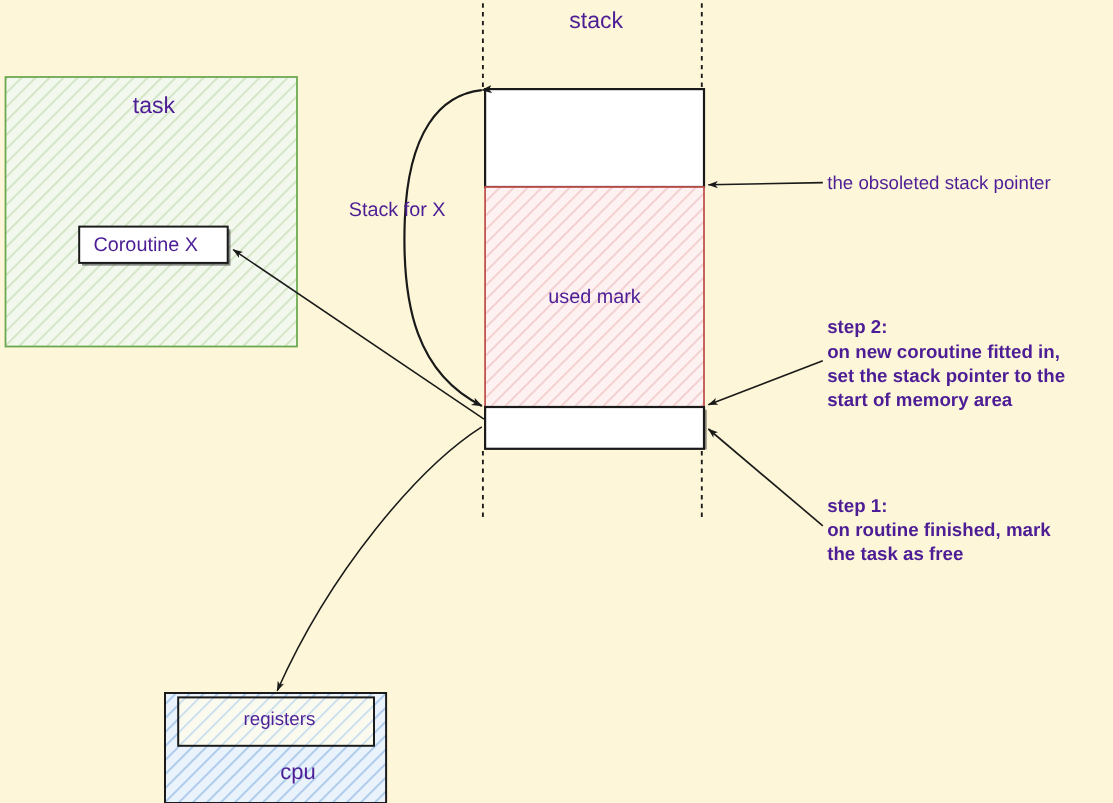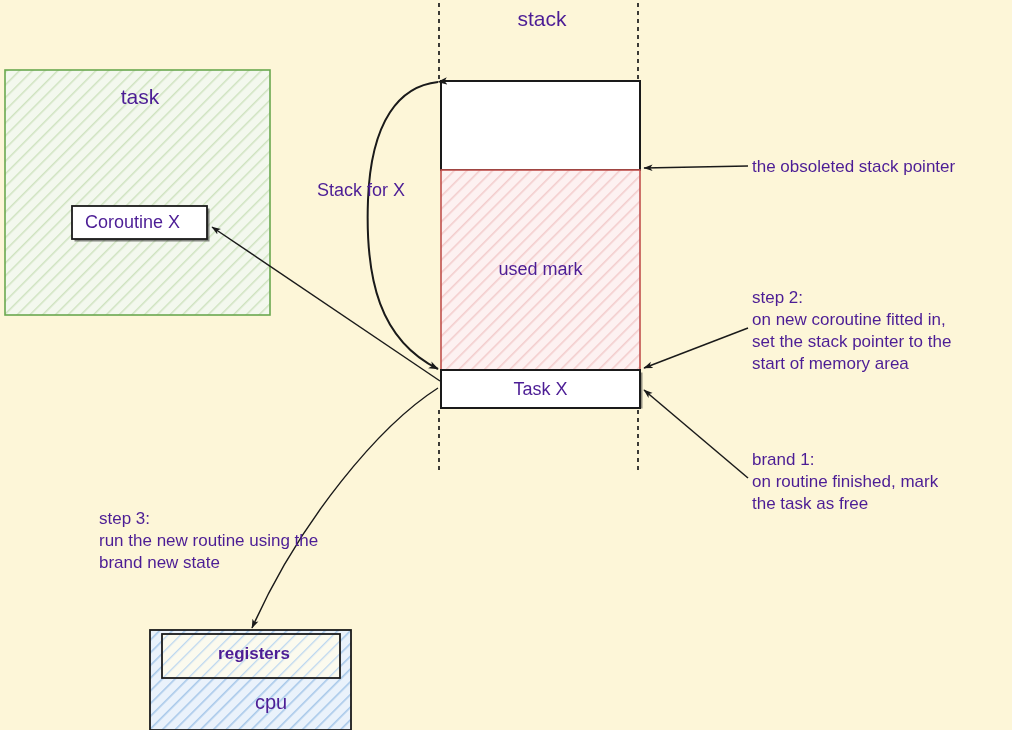--- a/index.html
+++ b/index.html
@@ -38,6 +38,7 @@
   .multiline {
     white-space: pre;
     line-height: 1.30;
+    font-weight: bold;
   }
   .f18 { font-size: 18px; }
   .f17 { font-size: 17px; }

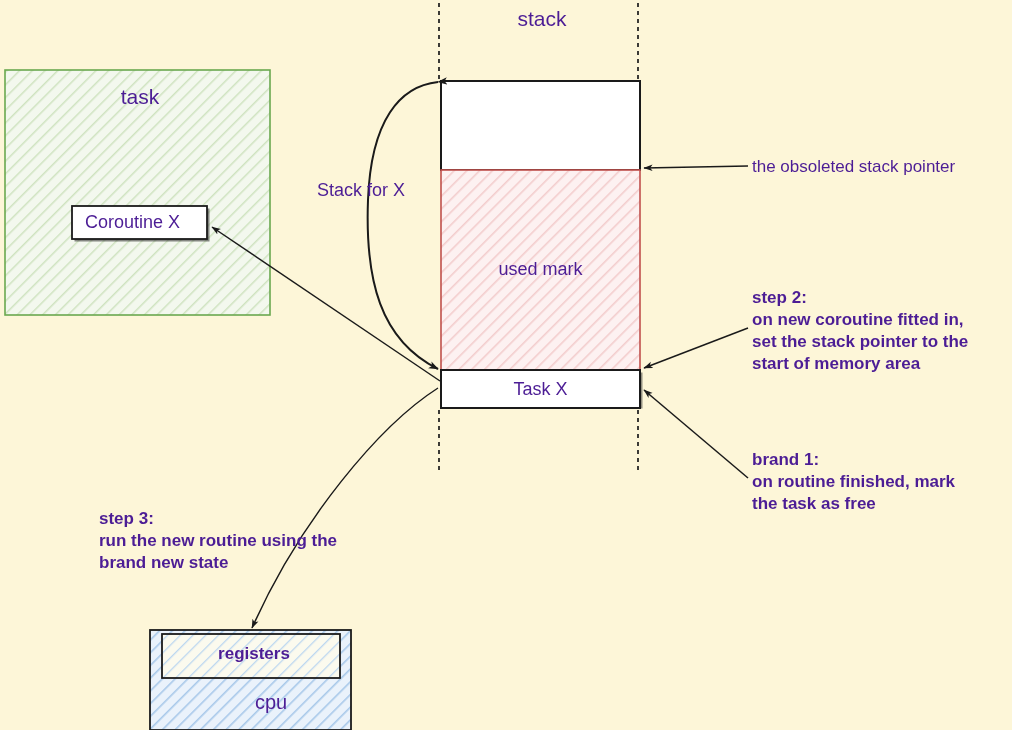--- a/index.html
+++ b/index.html
@@ -148,7 +148,6 @@
 
   <div class="lbl lbl-center f18" style="left:441px; top:260px; width:199px;">used mark</div>
 
-  <div class="lbl lbl-center f18" style="left:441px; top:380px; width:199px;">Task X</div>
 
   <div class="lbl f17" style="left:752px; top:158px;text-align:right;">the obsoleted stack pointer</div>
 

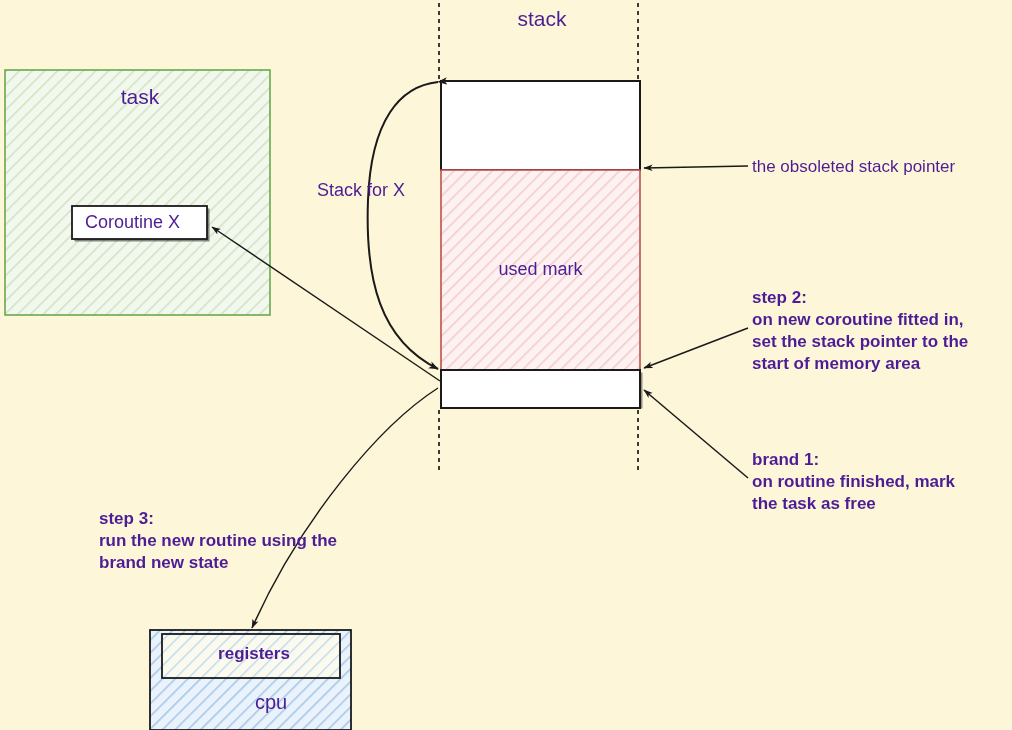--- a/index.html
+++ b/index.html
@@ -156,7 +156,7 @@
 set the stack pointer to the
 start of memory area</div>
 
-  <div class="lbl multiline f17" style="left:752px; top:449px;">brand 1:
+  <div class="lbl multiline f17" style="left:752px; top:449px;">step 1:
 on routine finished, mark
 the task as free</div>
 

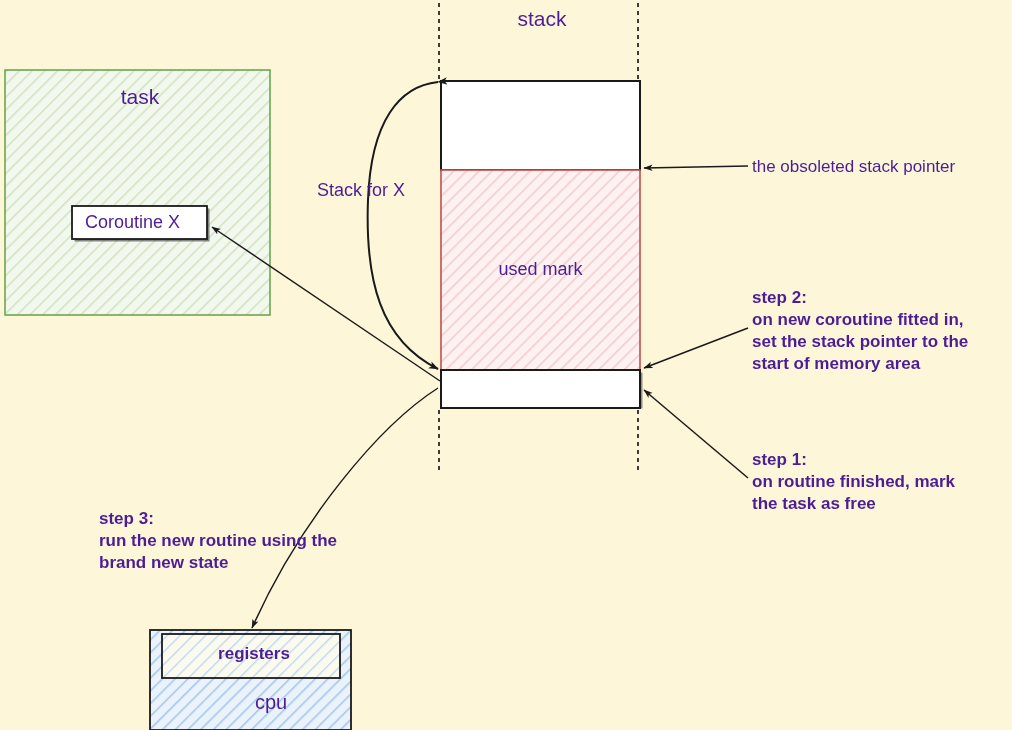--- a/index.html
+++ b/index.html
@@ -160,9 +160,6 @@
 on routine finished, mark
 the task as free</div>
 
-  <div class="lbl multiline f17" style="left:99px; top:508px;">step 3:
-run the new routine using the
-brand new state</div>
 
   <div class="lbl lbl-center f17" style="left:162px; top:645px; width:184px;font-weight:bold;">registers</div>
 

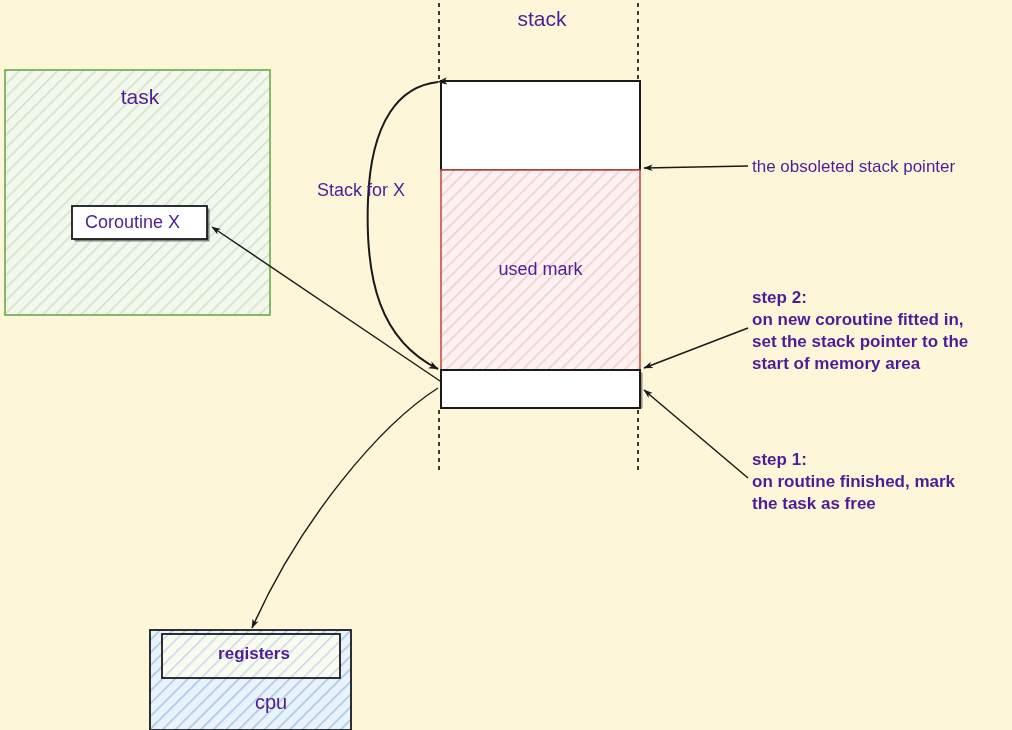--- a/index.html
+++ b/index.html
@@ -161,7 +161,7 @@
 the task as free</div>
 
 
-  <div class="lbl lbl-center f17" style="left:162px; top:645px; width:184px;font-weight:bold;">registers</div>
+  <div class="lbl lbl-center f17" style="left:162px; top:645px; width:184px;">registers</div>
 
   <div class="lbl lbl-center f20" style="left:150px; top:692px; width:242px;">cpu</div>
 

